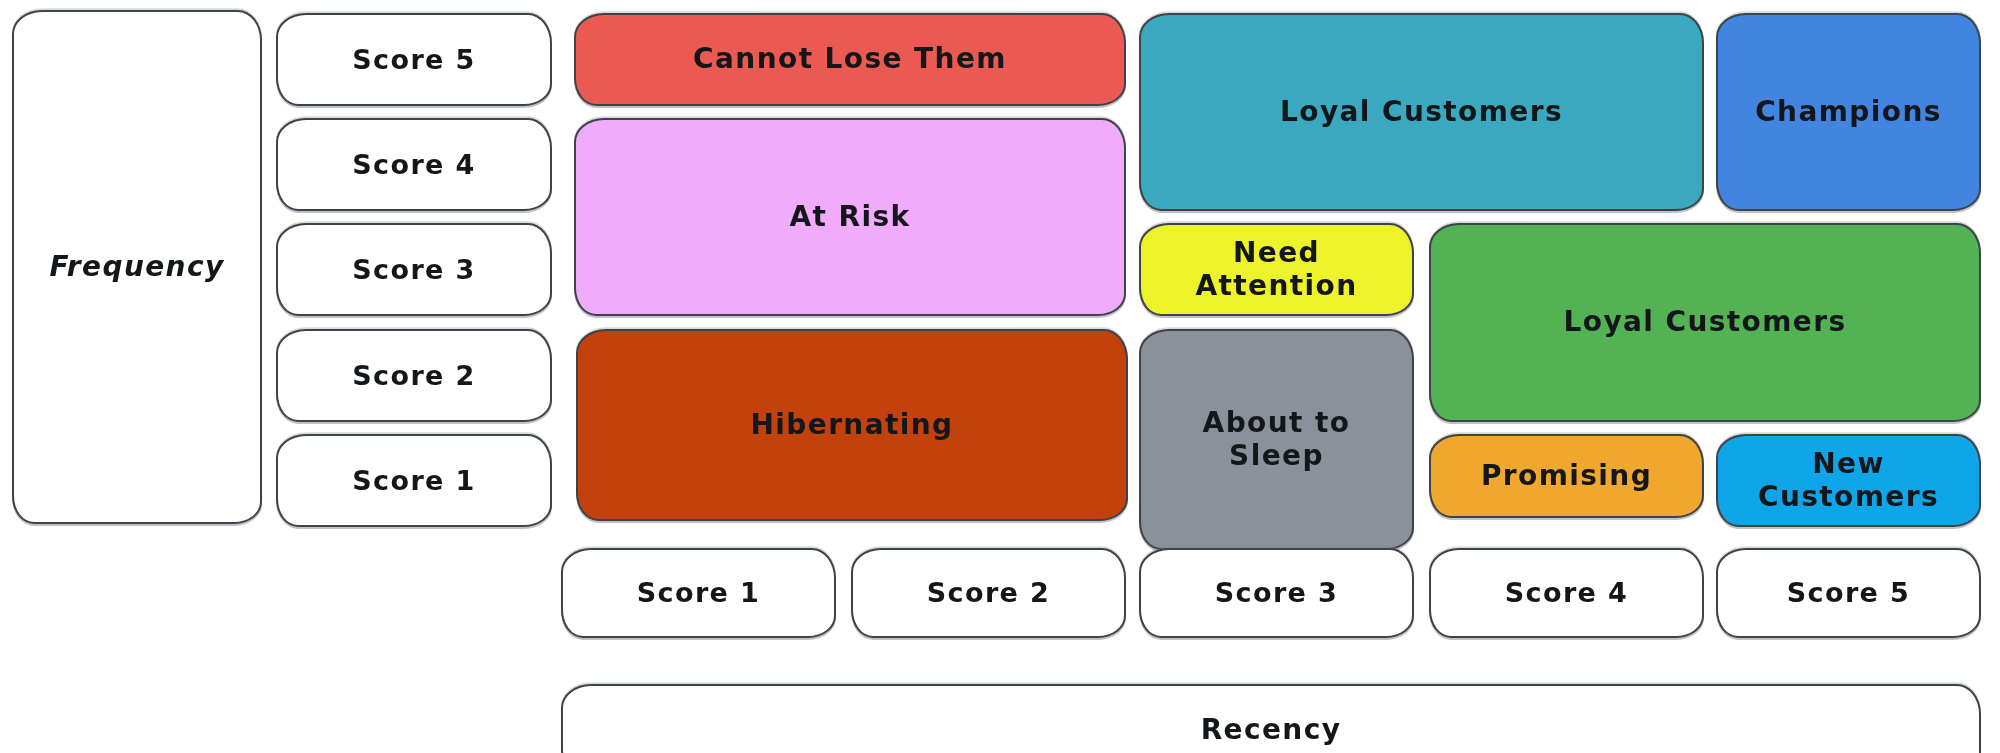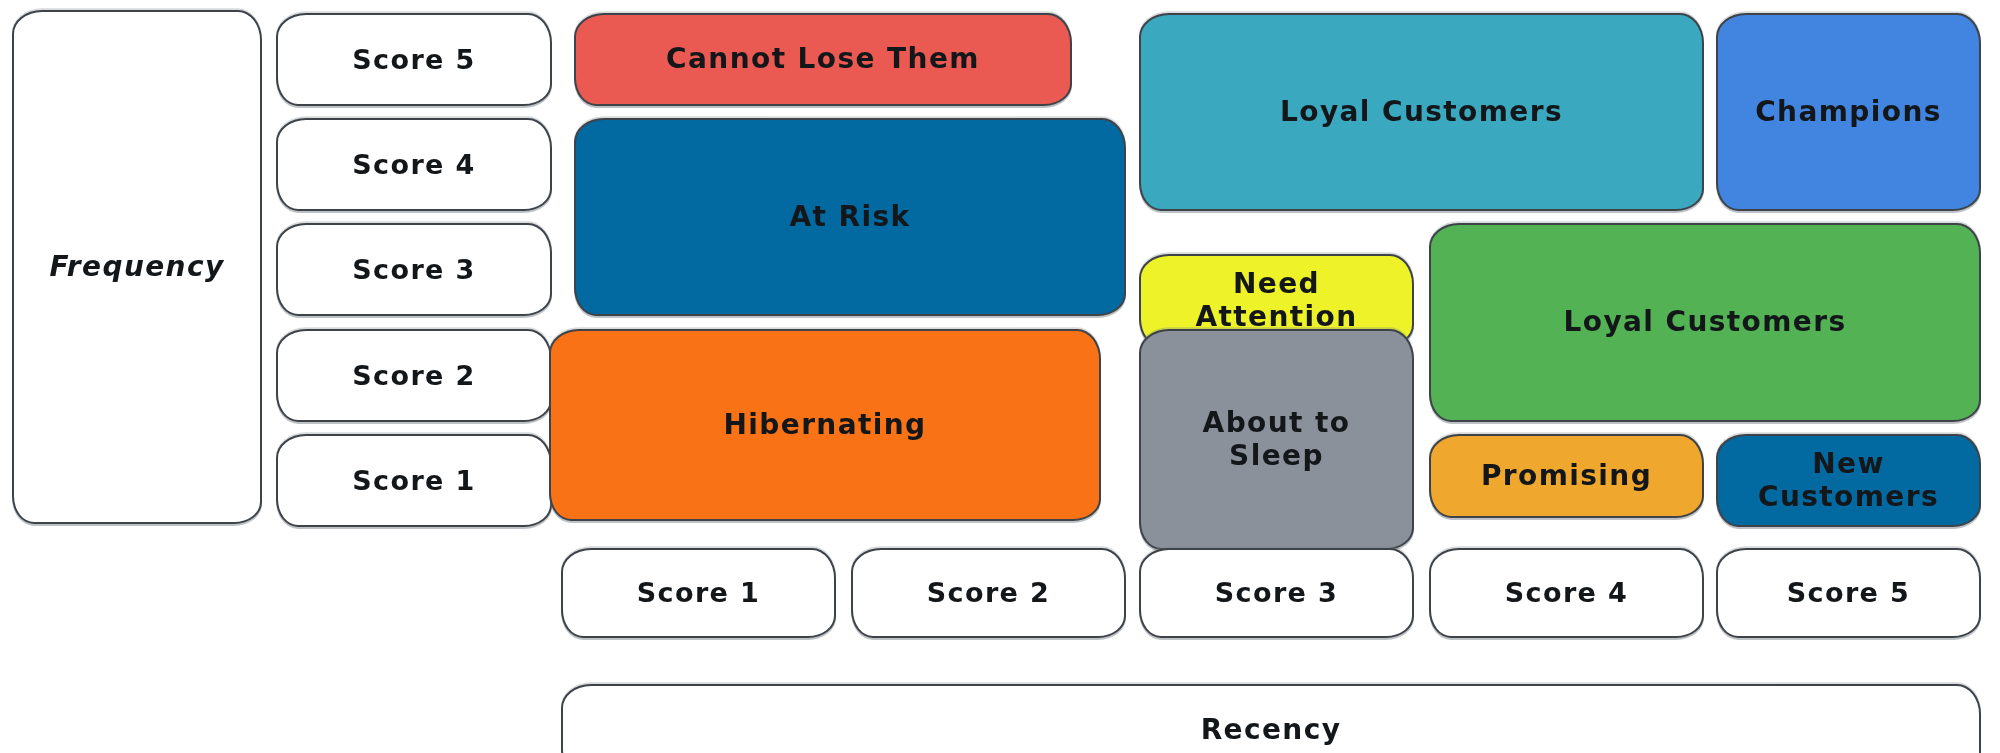--- a/index.html
+++ b/index.html
@@ -52,7 +52,7 @@
     </div>
 
   <div id="layer-segments">
-      <div class="box segment" style="left: 574px; top: 13px; width: 498px; height: 93px; background: rgb(235, 90, 82);">Cannot Lose Them</div>
+      <div class="box segment" style="left: 574px; top: 13px; width: 552px; height: 93px; background: rgb(235, 90, 82);">Cannot Lose Them</div>
       <div class="box segment" style="left: 574px; top: 118px; width: 552px; height: 198px; background: #0369a1;">At Risk</div>
       <div class="box segment" style="left: 549px; top: 329px; width: 552px; height: 192px; background: #f97316;">Hibernating</div>
       <div class="box segment" style="left: 1139px; top: 13px; width: 565px; height: 198px; background: rgb(58, 168, 191);">Loyal Customers</div>

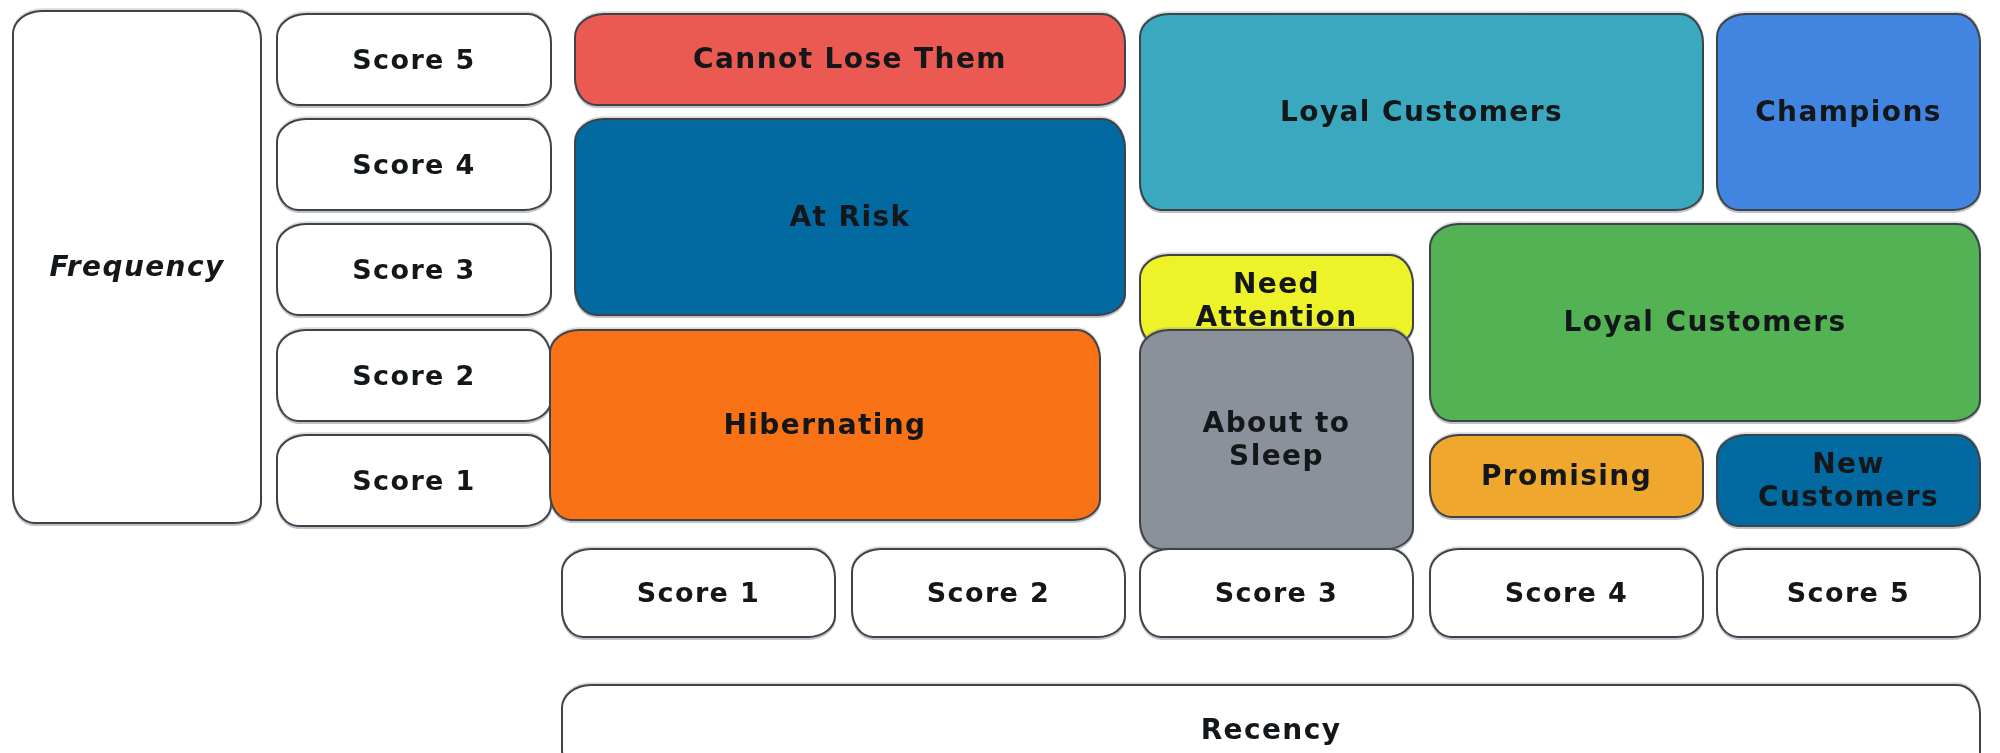--- a/index.html
+++ b/index.html
@@ -53,7 +53,7 @@
 
   <div id="layer-segments">
       <div class="box segment" style="left: 574px; top: 13px; width: 552px; height: 93px; background: rgb(235, 90, 82);">Cannot Lose Them</div>
-      <div class="box segment" style="left: 574px; top: 118px; width: 552px; height: 198px; background: #0369a1;">At Risk</div>
+      <div class="box segment" style="left: 574px; top: 118px; width: 552px; height: 198px; background: #f0abfc;">At Risk</div>
       <div class="box segment" style="left: 549px; top: 329px; width: 552px; height: 192px; background: #f97316;">Hibernating</div>
       <div class="box segment" style="left: 1139px; top: 13px; width: 565px; height: 198px; background: rgb(58, 168, 191);">Loyal Customers</div>
       <div class="box segment" style="left: 1716px; top: 13px; width: 265px; height: 198px; background: rgb(66, 133, 224);">Champions</div>

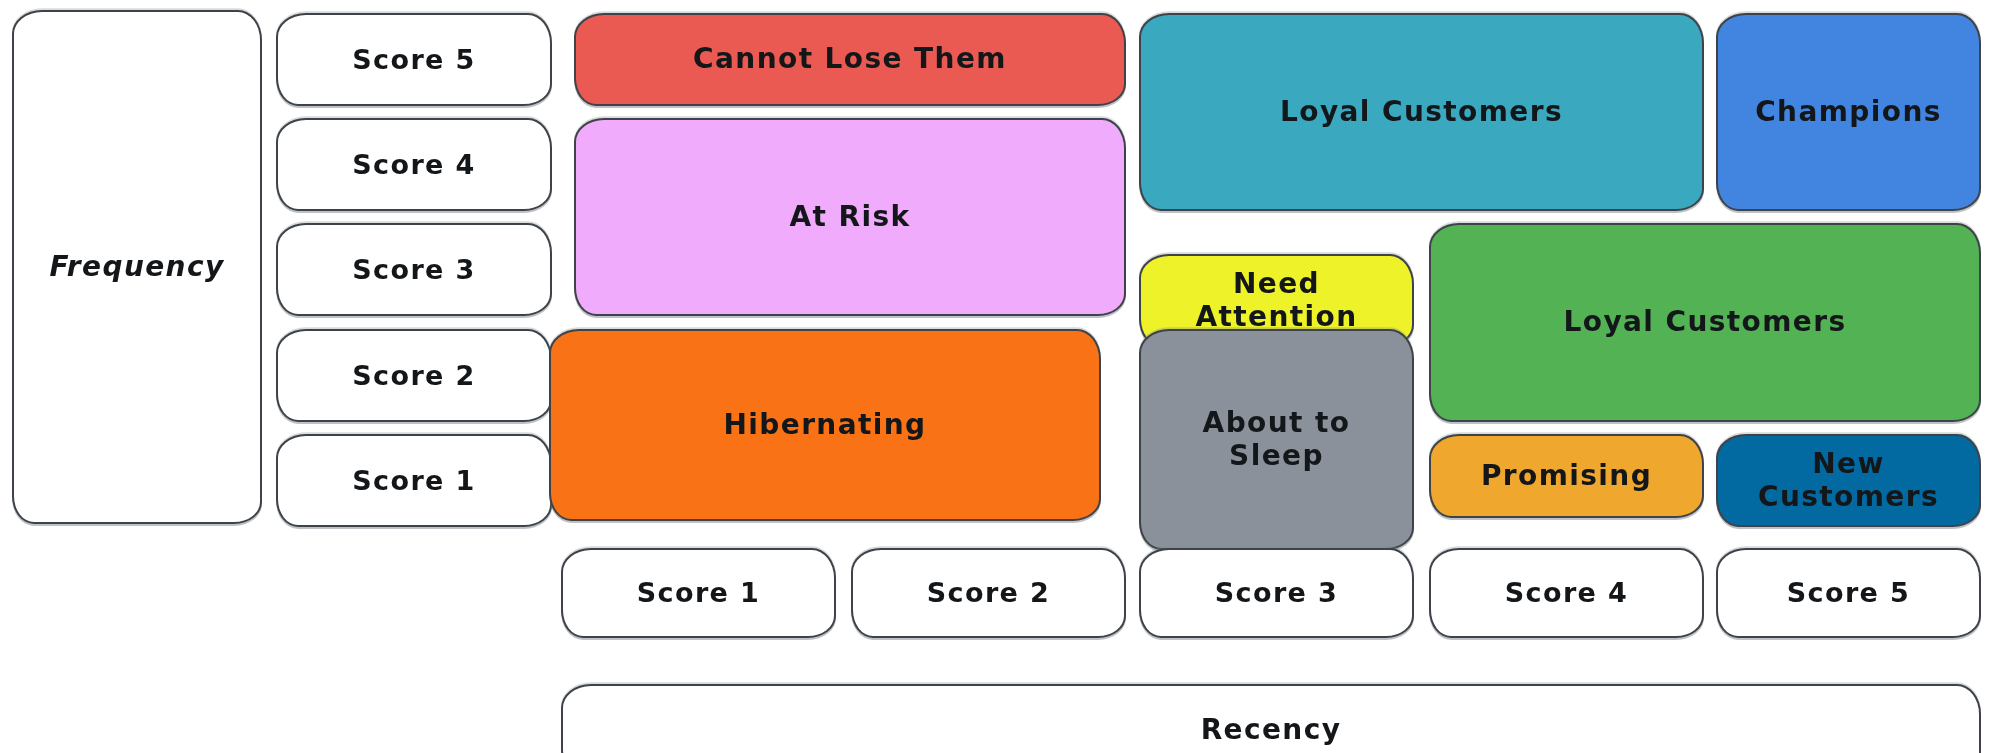--- a/index.html
+++ b/index.html
@@ -57,7 +57,7 @@
       <div class="box segment" style="left: 549px; top: 329px; width: 552px; height: 192px; background: #f97316;">Hibernating</div>
       <div class="box segment" style="left: 1139px; top: 13px; width: 565px; height: 198px; background: rgb(58, 168, 191);">Loyal Customers</div>
       <div class="box segment" style="left: 1716px; top: 13px; width: 265px; height: 198px; background: rgb(66, 133, 224);">Champions</div>
-      <div class="box segment" style="left: 1139px; top: 223px; width: 275px; height: 93px; background: rgb(237, 242, 41); margin-top: 31px;">Need Attention</div>
+      <div class="box segment" style="left: 1139px; top: 223px; width: 275px; height: 93px; background: rgb(237, 242, 41);">Need Attention</div>
       <div class="box segment" style="left: 1429px; top: 223px; width: 552px; height: 199px; background: rgb(82, 178, 84);">Loyal Customers</div>
       <div class="box segment" style="left: 1139px; top: 329px; width: 275px; height: 221px; background: rgb(138, 145, 154);">About to Sleep</div>
       <div class="box segment" style="left: 1429px; top: 434px; width: 275px; height: 84px; background: rgb(240, 167, 45);">Promising</div>

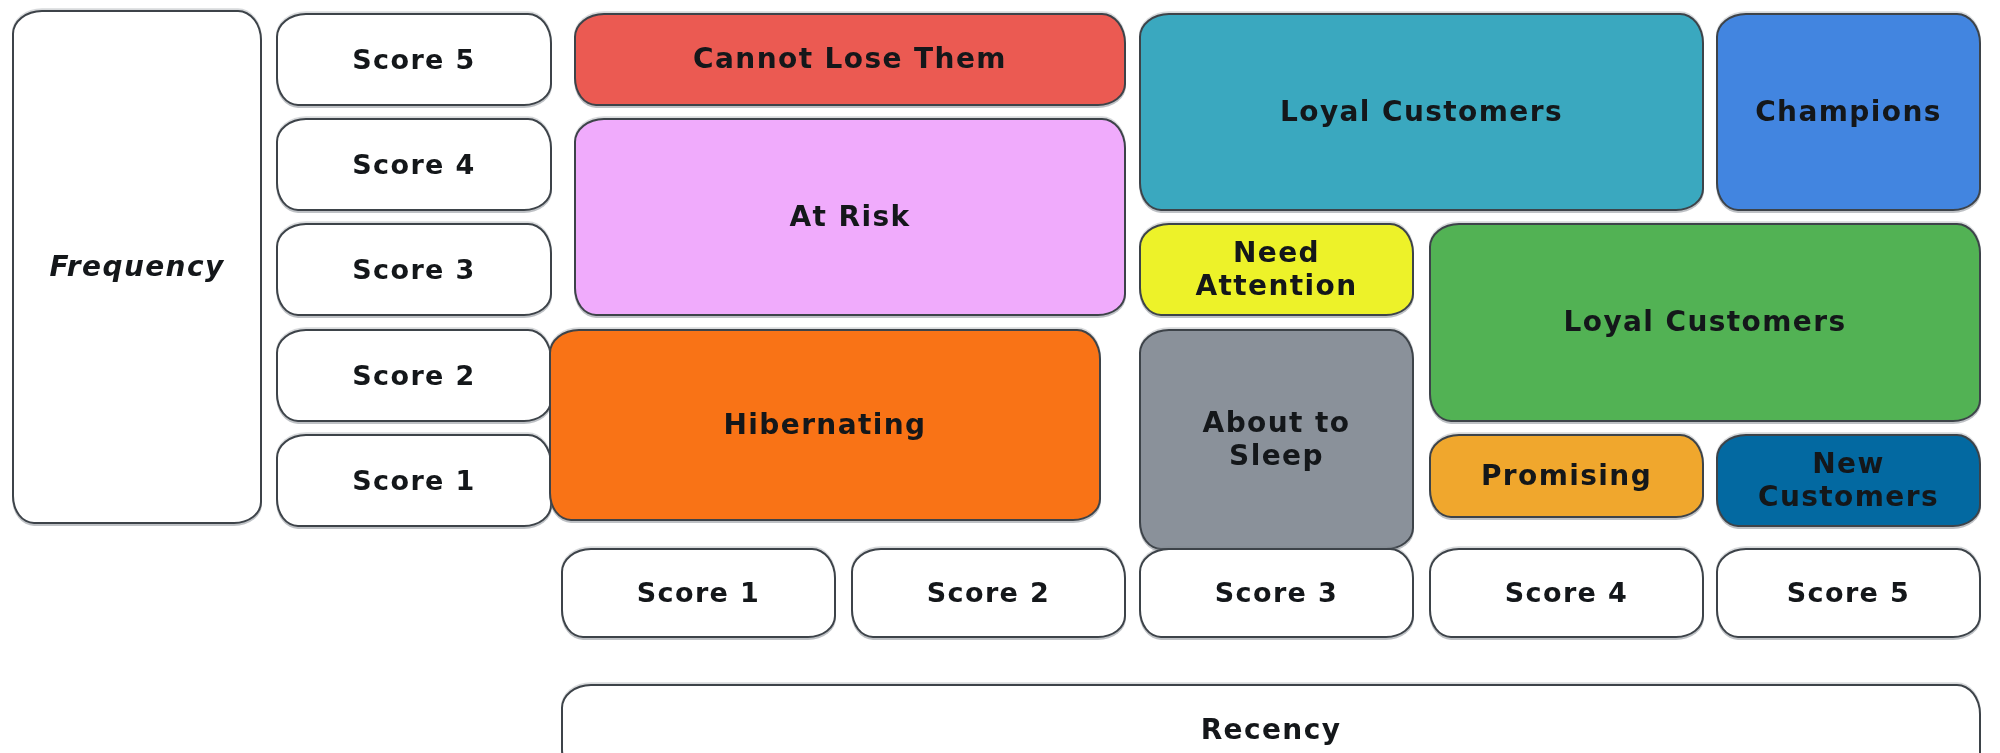--- a/index.html
+++ b/index.html
@@ -54,7 +54,7 @@
   <div id="layer-segments">
       <div class="box segment" style="left: 574px; top: 13px; width: 552px; height: 93px; background: rgb(235, 90, 82);">Cannot Lose Them</div>
       <div class="box segment" style="left: 574px; top: 118px; width: 552px; height: 198px; background: #f0abfc;">At Risk</div>
-      <div class="box segment" style="left: 549px; top: 329px; width: 552px; height: 192px; background: #f97316;">Hibernating</div>
+      <div class="box segment" style="left: 576px; top: 329px; width: 552px; height: 192px; background: #c2410c;">Hibernating</div>
       <div class="box segment" style="left: 1139px; top: 13px; width: 565px; height: 198px; background: rgb(58, 168, 191);">Loyal Customers</div>
       <div class="box segment" style="left: 1716px; top: 13px; width: 265px; height: 198px; background: rgb(66, 133, 224);">Champions</div>
       <div class="box segment" style="left: 1139px; top: 223px; width: 275px; height: 93px; background: rgb(237, 242, 41);">Need Attention</div>

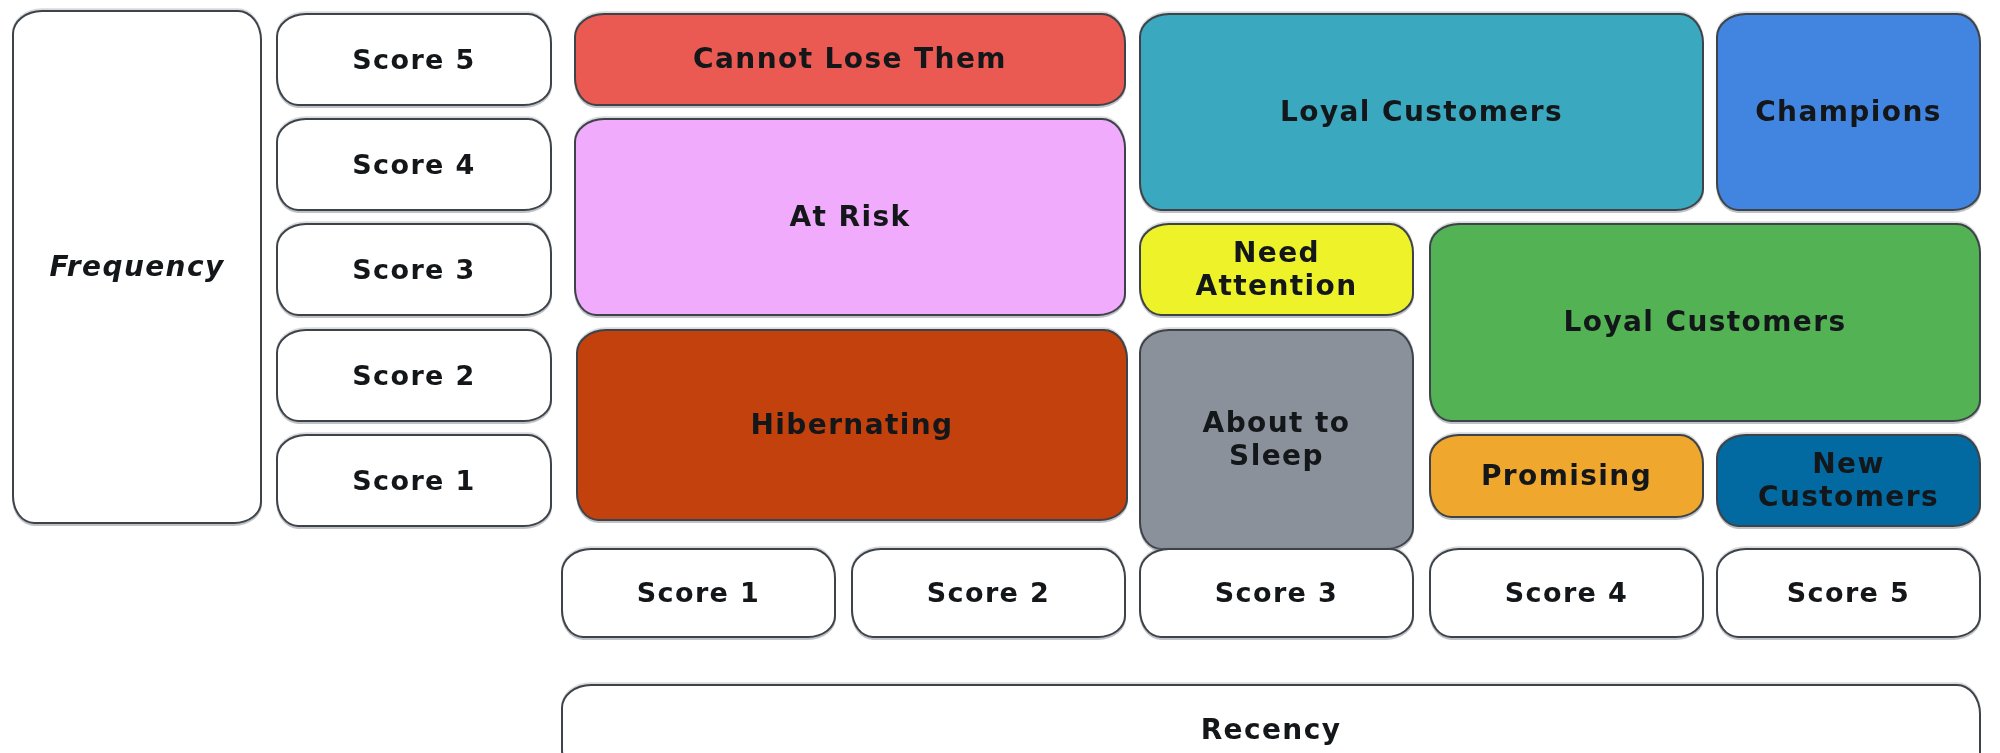--- a/index.html
+++ b/index.html
@@ -61,7 +61,7 @@
       <div class="box segment" style="left: 1429px; top: 223px; width: 552px; height: 199px; background: rgb(82, 178, 84);">Loyal Customers</div>
       <div class="box segment" style="left: 1139px; top: 329px; width: 275px; height: 221px; background: rgb(138, 145, 154);">About to Sleep</div>
       <div class="box segment" style="left: 1429px; top: 434px; width: 275px; height: 84px; background: rgb(240, 167, 45);">Promising</div>
-      <div class="box segment" style="left: 1716px; top: 434px; width: 265px; height: 93px; background: #0369a1;">New Customers</div>
+      <div class="box segment" style="left: 1716px; top: 434px; width: 265px; height: 93px; background: #0ea5e9;">New Customers</div>
     </div>
 
   <div id="layer-recency-scores">

